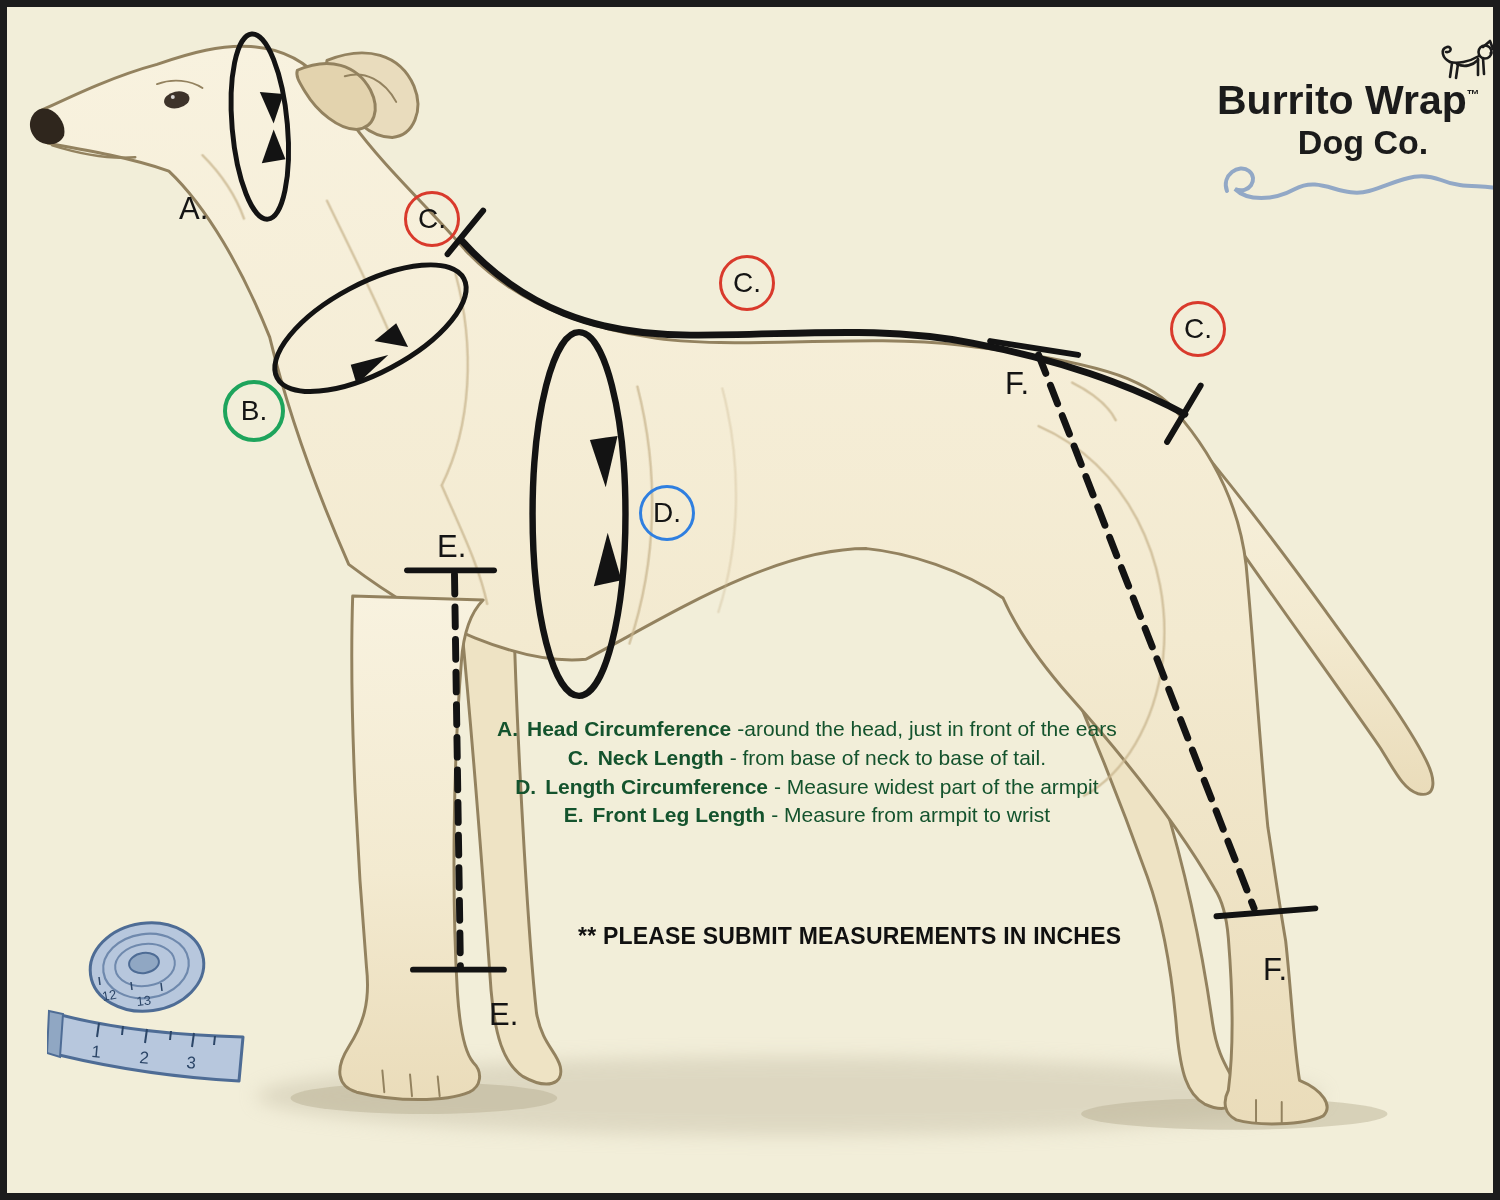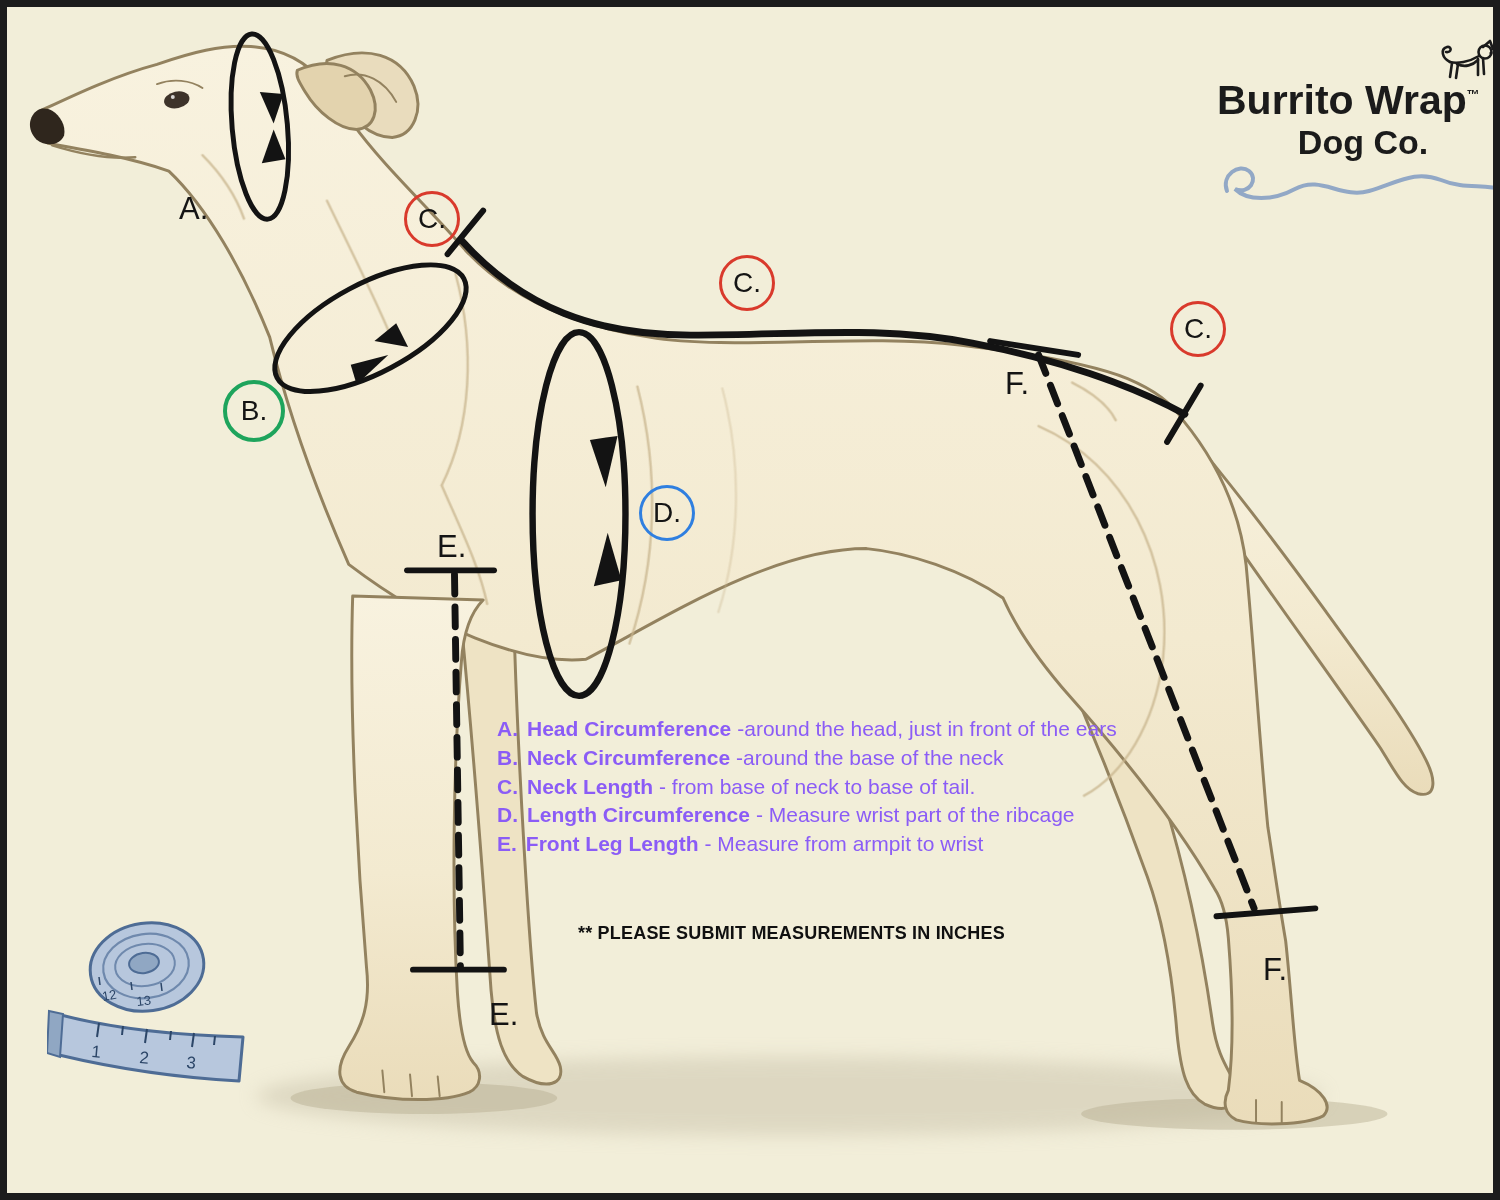--- a/index.html
+++ b/index.html
@@ -17,7 +17,7 @@
   .ring.c{width:56px;height:56px;border:3.5px solid var(--ring-c,#d93a2c);}
   .ring.b{width:62px;height:62px;border:4px solid var(--ring-b,#1ea45c);}
   .ring.d{width:56px;height:56px;border:3.5px solid var(--ring-d,#2f7fe0);}
-  .legend{position:absolute;left:490px;top:708px;font-size:21px;line-height:28.8px;color:#8b5cf6;}
+  .legend{position:absolute;left:490px;top:708px;font-size:21px;line-height:28.8px;color:#14532d;text-align:center;}
   .legend .term{margin-left:9px;font-weight:700;}
   .legend .key{font-weight:700;}
   .legend .desc{margin-left:6px;font-weight:400;}

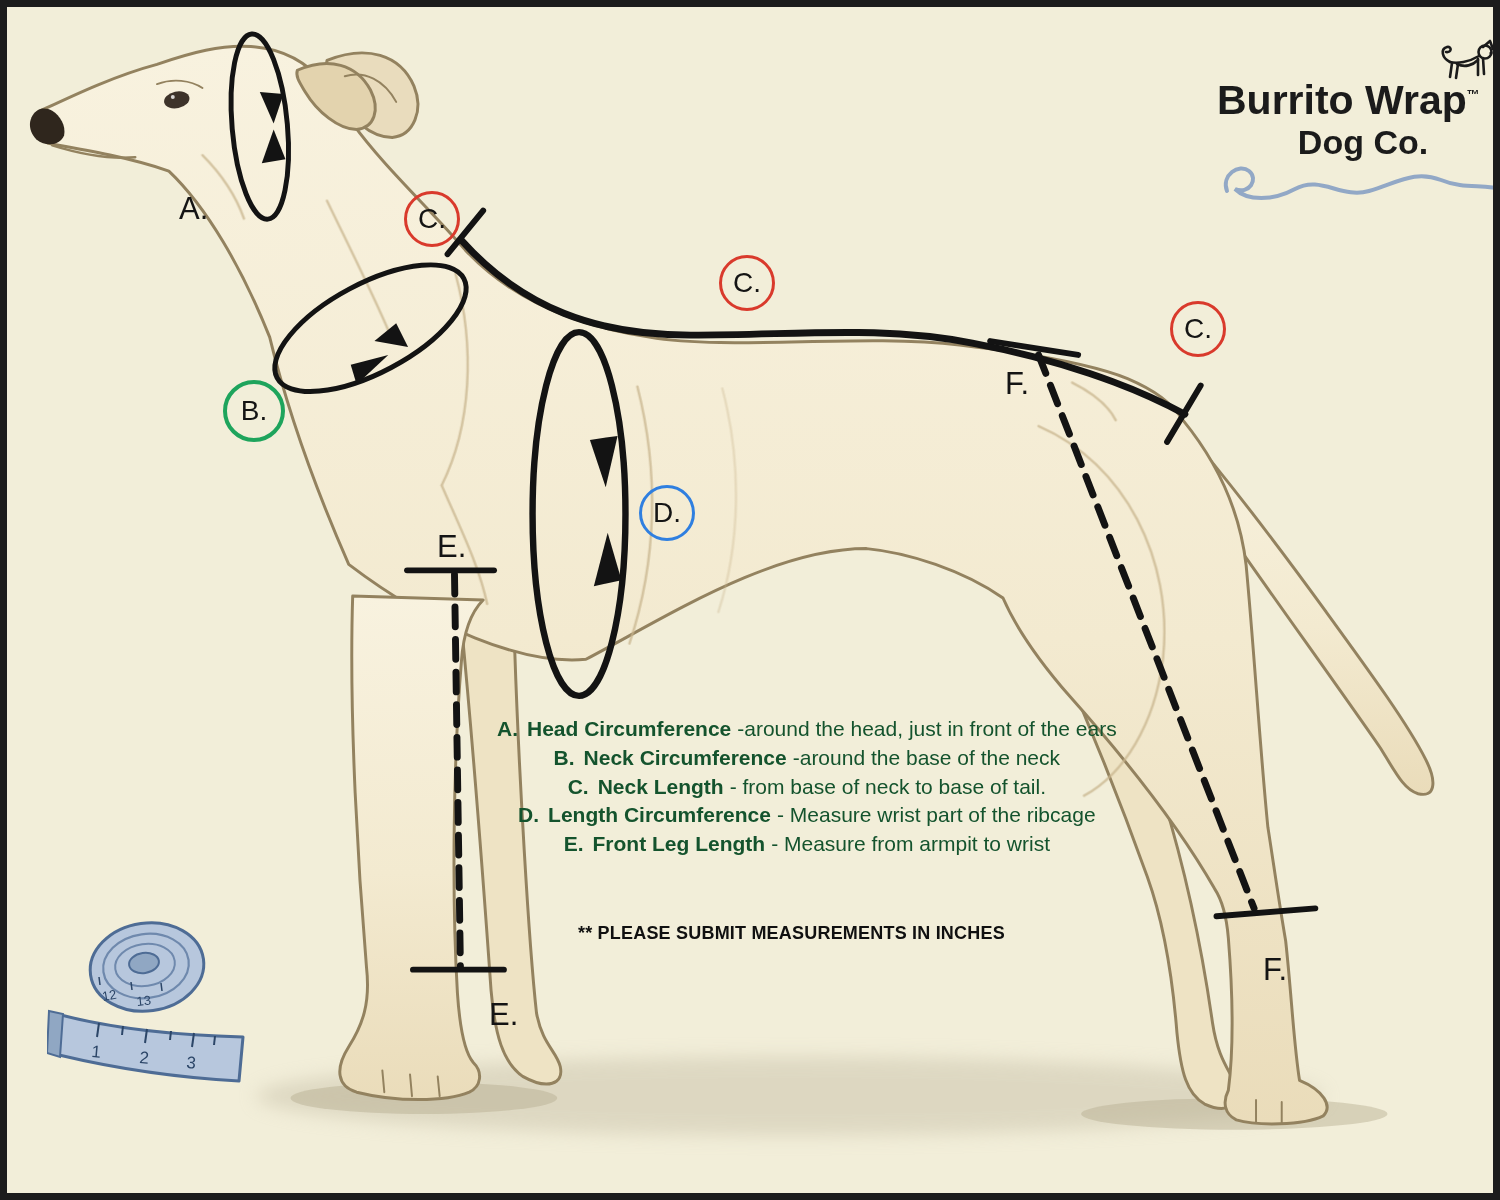--- a/index.html
+++ b/index.html
@@ -185,7 +185,6 @@
 
   <div class="legend">
     <div><span class="key">A.</span><span class="term">Head Circumference</span><span class="desc">-around the head, just in front of the ears</span></div>
-    <div><span class="key">B.</span><span class="term">Neck Circumference</span><span class="desc">-around the base of the neck</span></div>
     <div><span class="key">C.</span><span class="term">Neck Length</span><span class="desc">- from base of neck to base of tail.</span></div>
     <div><span class="key">D.</span><span class="term">Length Circumference</span><span class="desc">- Measure wrist part of the ribcage</span></div>
     <div><span class="key">E.</span><span class="term">Front Leg Length</span><span class="desc">- Measure from armpit to wrist</span></div>

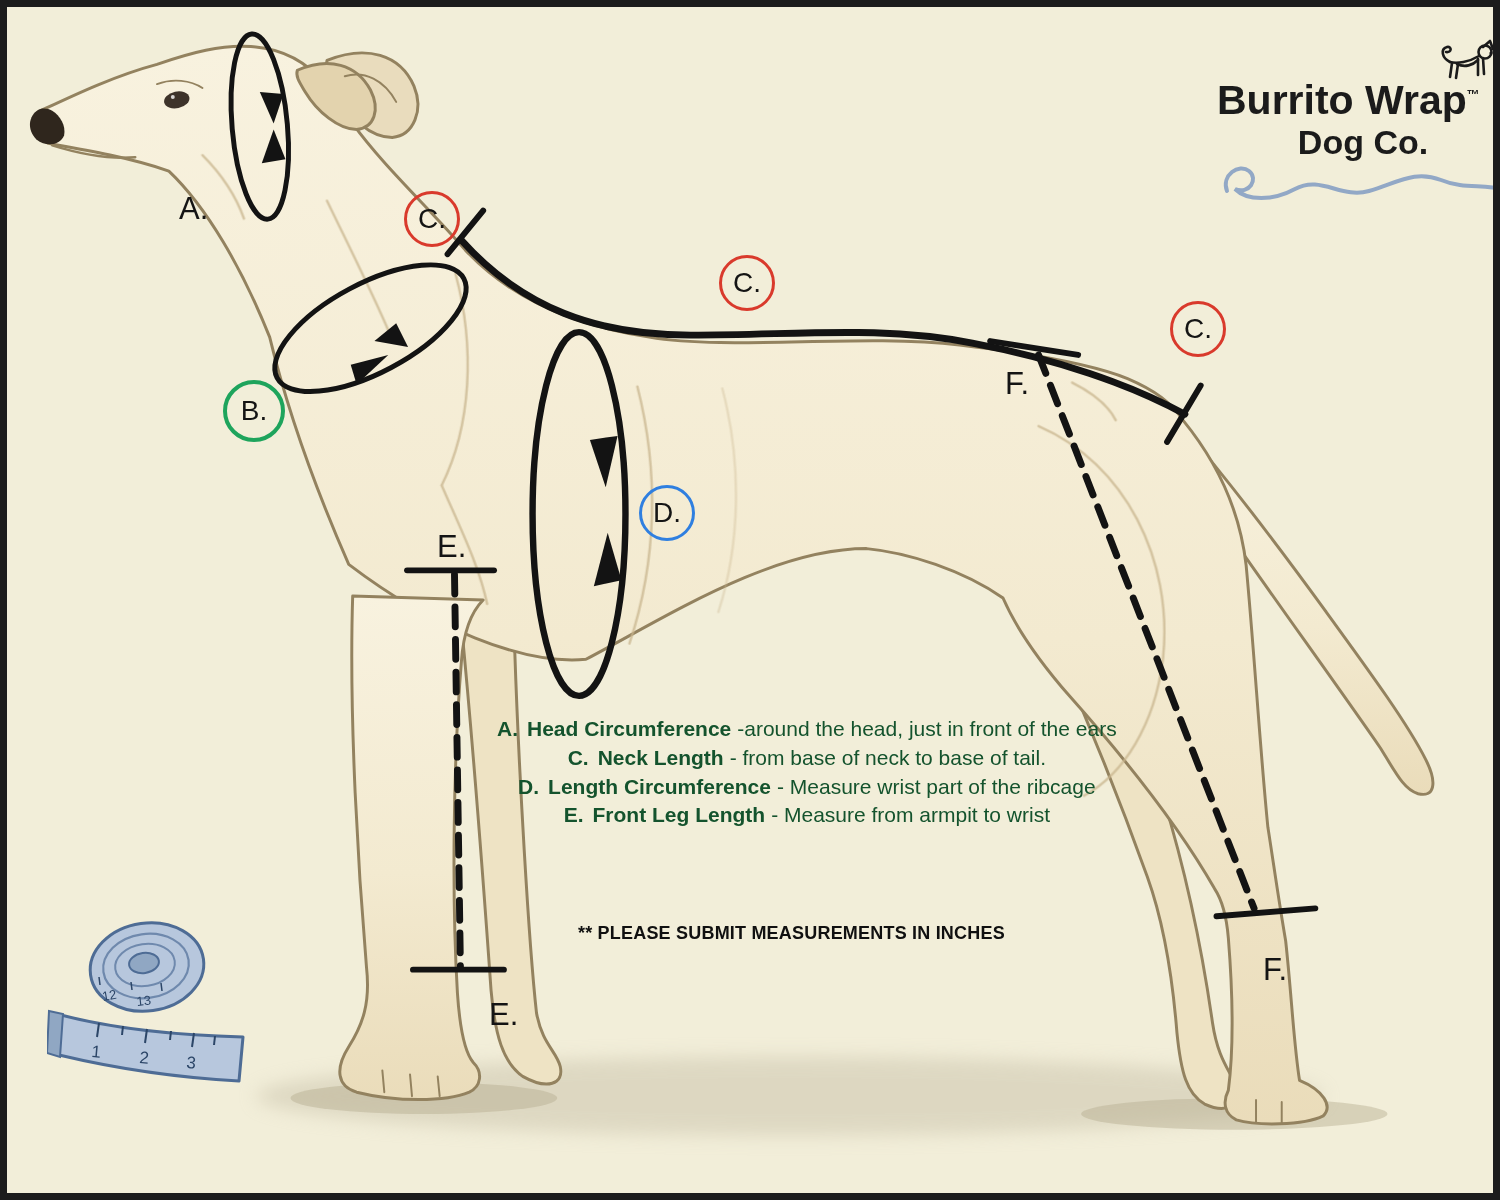--- a/index.html
+++ b/index.html
@@ -186,7 +186,7 @@
   <div class="legend">
     <div><span class="key">A.</span><span class="term">Head Circumference</span><span class="desc">-around the head, just in front of the ears</span></div>
     <div><span class="key">C.</span><span class="term">Neck Length</span><span class="desc">- from base of neck to base of tail.</span></div>
-    <div><span class="key">D.</span><span class="term">Length Circumference</span><span class="desc">- Measure wrist part of the ribcage</span></div>
+    <div><span class="key">D.</span><span class="term">Length Circumference</span><span class="desc">- Measure widest part of the armpit</span></div>
     <div><span class="key">E.</span><span class="term">Front Leg Length</span><span class="desc">- Measure from armpit to wrist</span></div>
   </div>
   <div class="note">** PLEASE SUBMIT MEASUREMENTS IN INCHES</div>

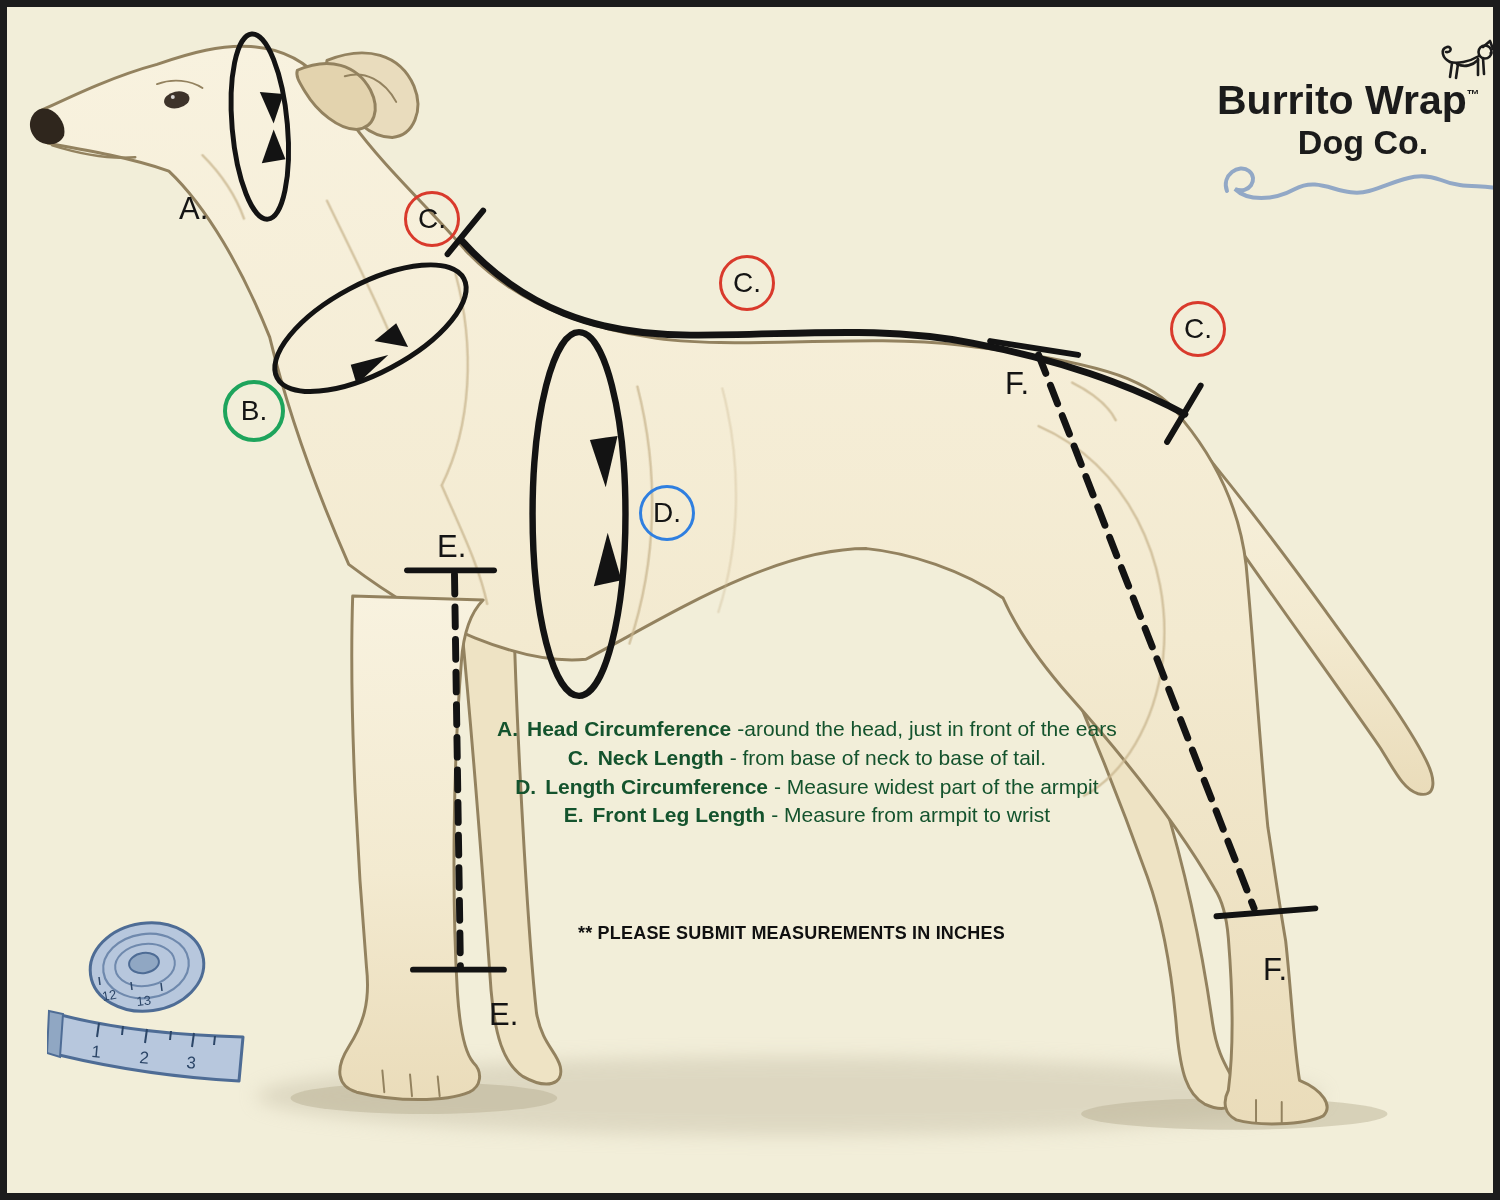--- a/index.html
+++ b/index.html
@@ -21,7 +21,7 @@
   .legend .term{margin-left:9px;font-weight:700;}
   .legend .key{font-weight:700;}
   .legend .desc{margin-left:6px;font-weight:400;}
-  .note{position:absolute;left:571px;top:916px;font-size:18px;font-weight:700;color:#101010;letter-spacing:.2px;}
+  .note{position:absolute;left:571px;top:916px;font-size:23px;font-weight:700;color:#101010;letter-spacing:.2px;}
   .logo{position:absolute;left:1162px;top:34px;width:292px;height:185px;color:#1b1b1b;margin-left:48px;}
   .logo .l1{position:absolute;left:0;top:36px;font-size:41px;font-weight:700;white-space:nowrap;}
   .logo .l1 sup{font-size:13px;}

